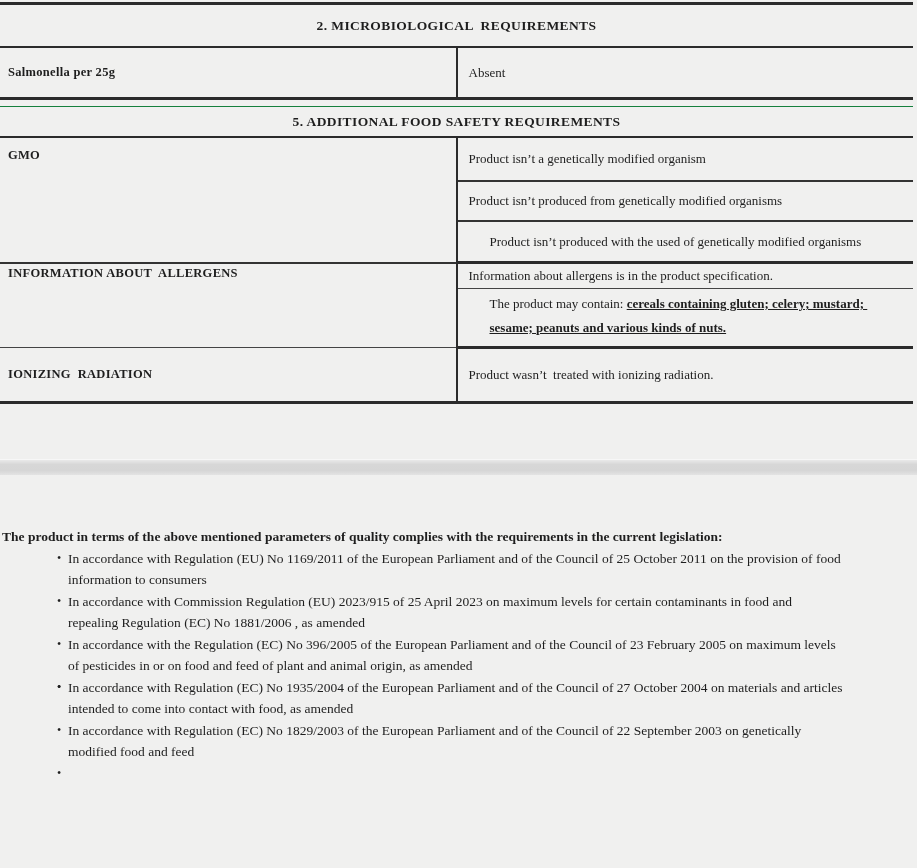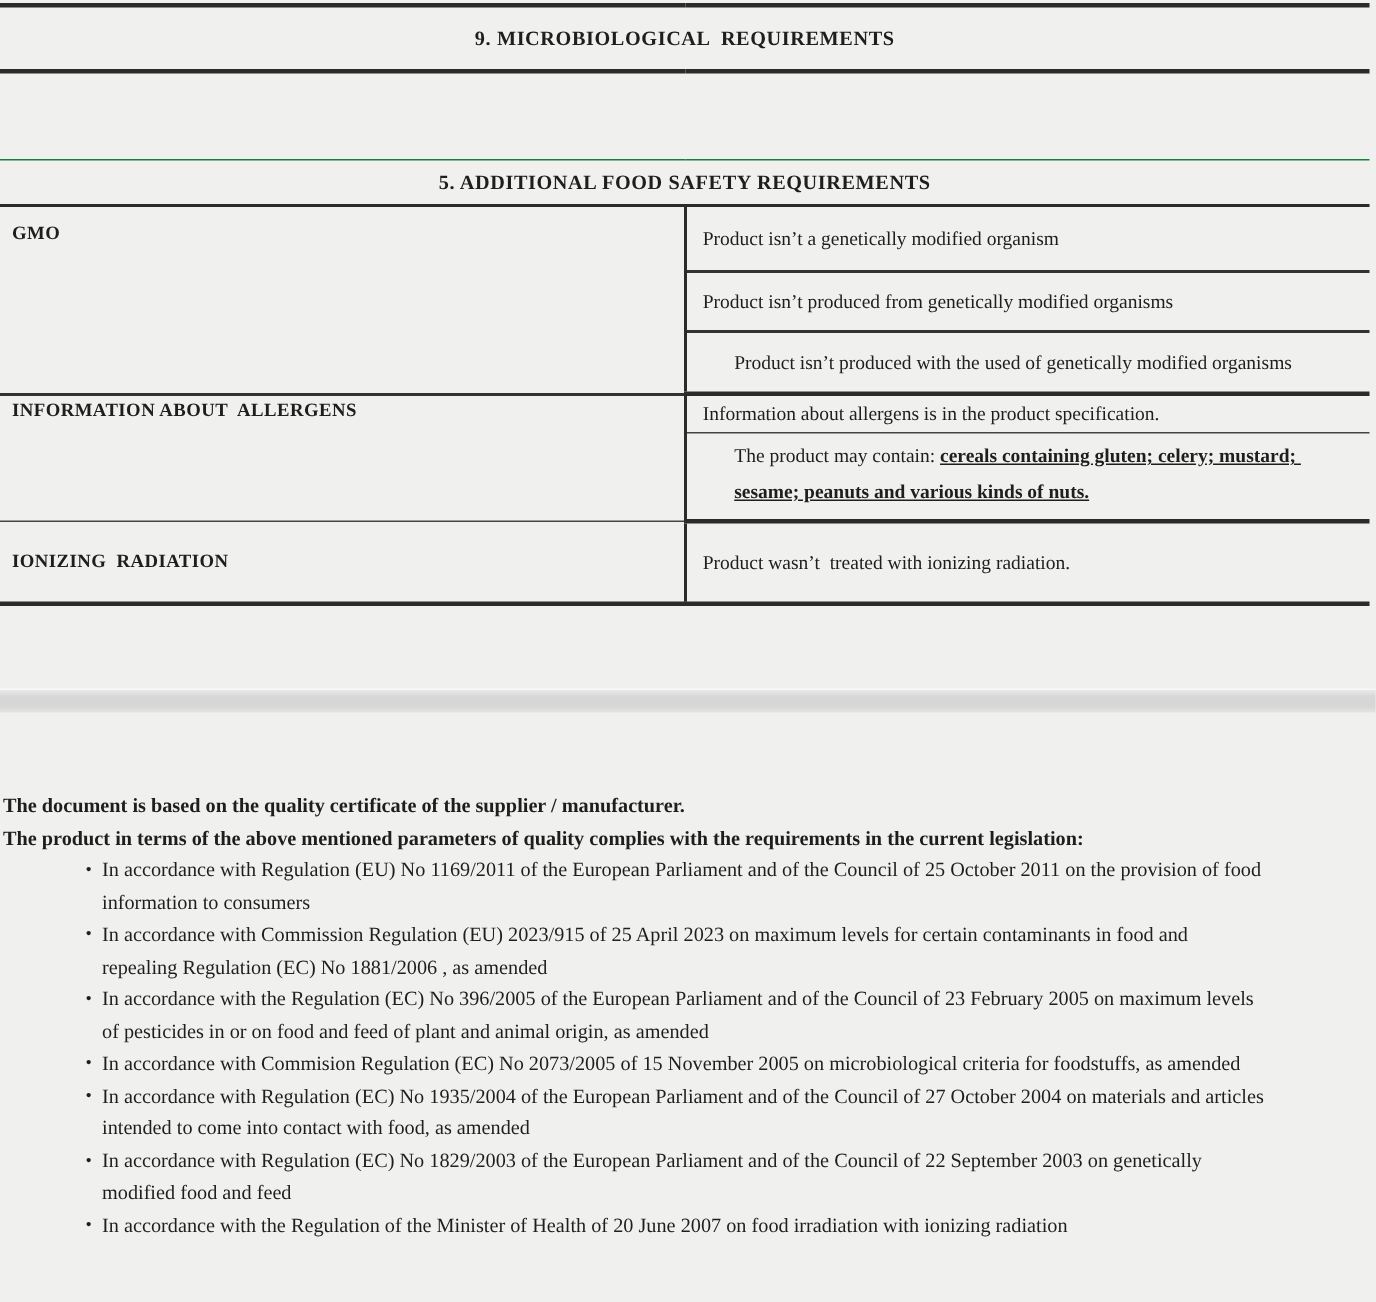--- a/index.html
+++ b/index.html
@@ -95,7 +95,7 @@
   <table class="spec" id="tbl-micro">
     <tbody>
         <tr>
-      <td class="th" colspan="2">9. MICROBIOLOGICAL  REQUIREMENTS</td>
+      <td class="th" colspan="2">2. MICROBIOLOGICAL  REQUIREMENTS</td>
     </tr>
   </tbody>
     </table>

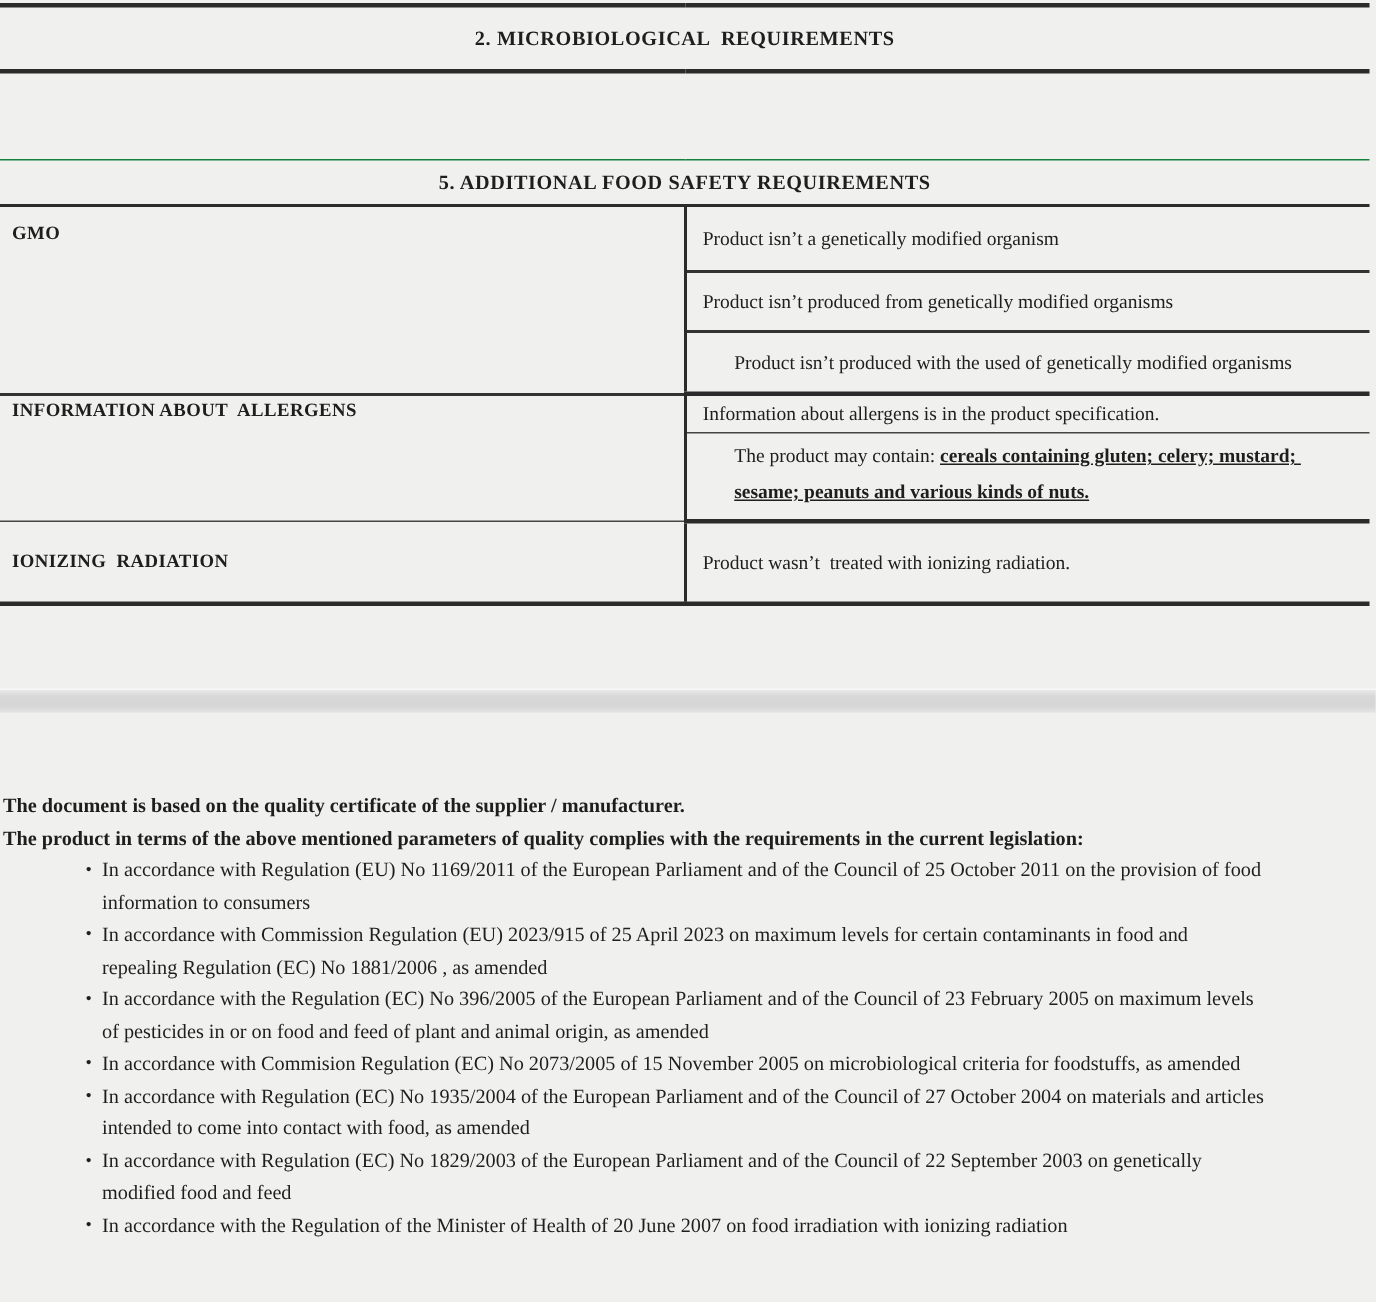--- a/index.html
+++ b/index.html
@@ -97,6 +97,10 @@
         <tr>
       <td class="th" colspan="2">2. MICROBIOLOGICAL  REQUIREMENTS</td>
     </tr>
+    <tr class="h45">
+      <td class="lbl">Salmonella per 25g</td>
+      <td class="val">Absent</td>
+    </tr>
   </tbody>
     </table>
 

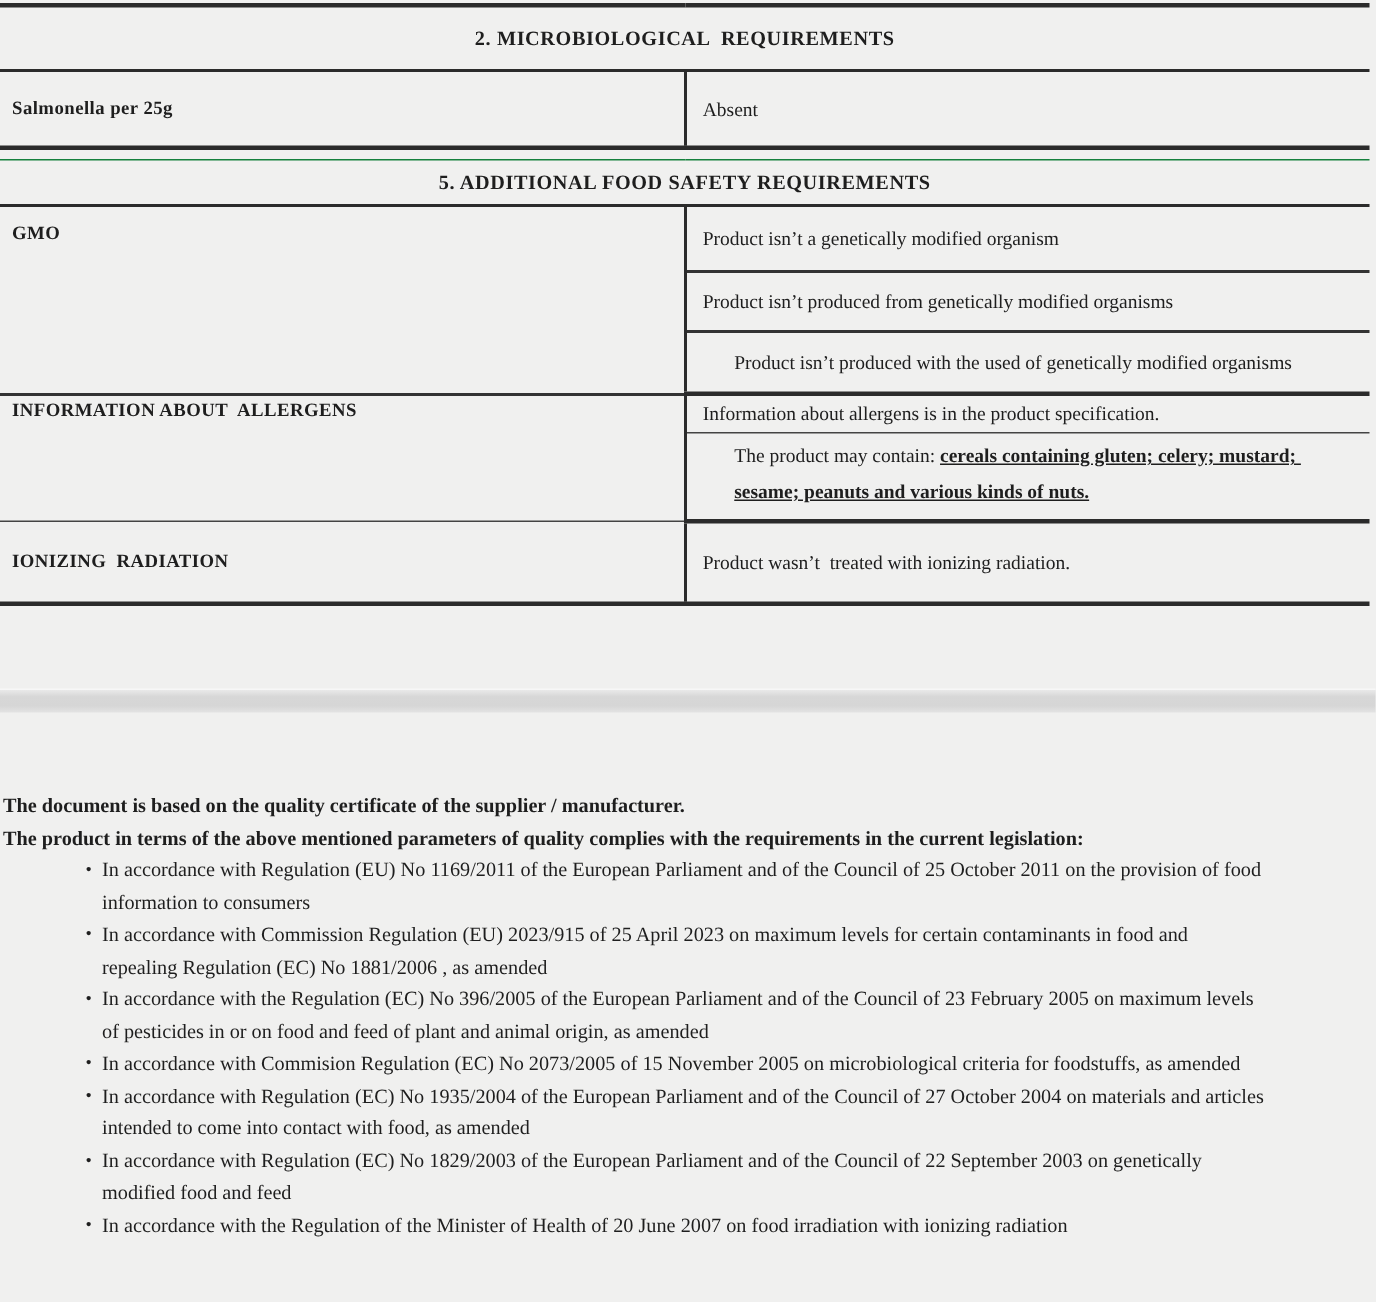--- a/index.html
+++ b/index.html
@@ -136,7 +136,6 @@
   <div class="band"></div>
 
   <div class="footer">
-    <p>The document is based on the quality certificate of the supplier / manufacturer.</p>
     <p>The product in terms of the above mentioned parameters of quality complies with the requirements in the current legislation:</p>
     <ul>
       <li><span class="bullet">•</span><span>In accordance with Regulation (EU) No 1169/2011 of the European Parliament and of the Council of 25 October 2011 on the provision of food information to consumers</span></li>

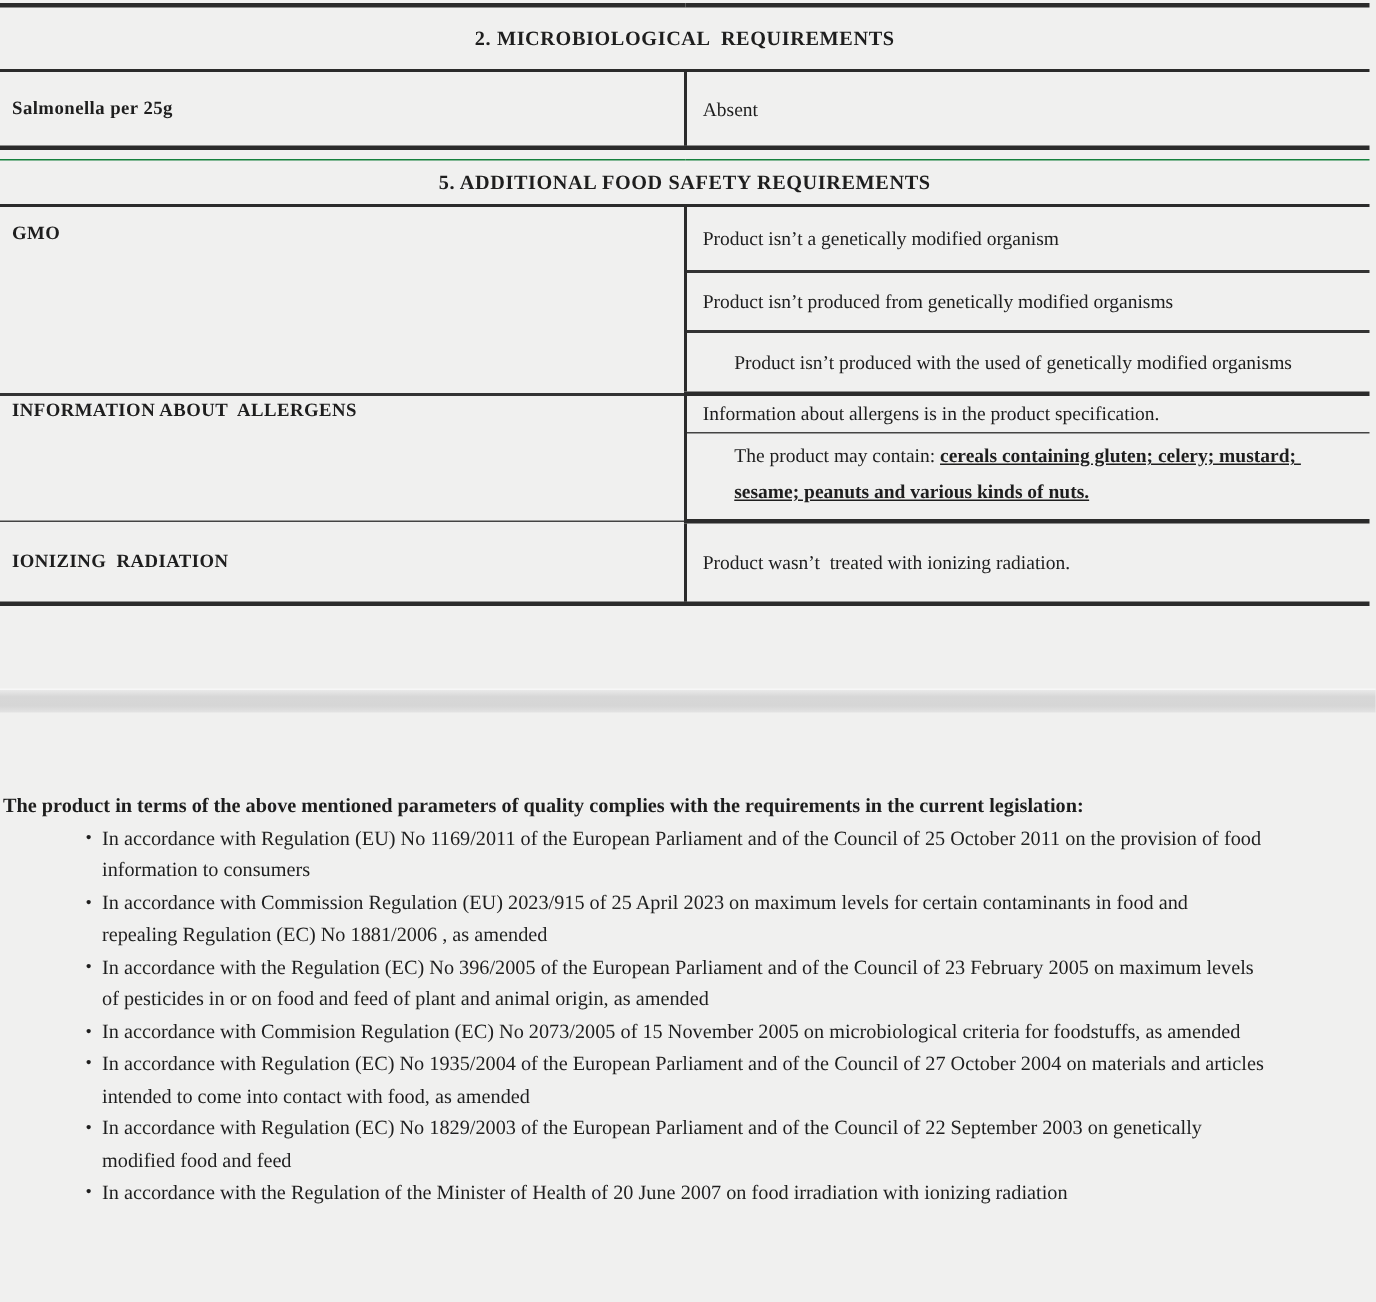--- a/index.html
+++ b/index.html
@@ -141,7 +141,7 @@
       <li><span class="bullet">•</span><span>In accordance with Regulation (EU) No 1169/2011 of the European Parliament and of the Council of 25 October 2011 on the provision of food information to consumers</span></li>
       <li><span class="bullet">•</span><span>In accordance with Commission Regulation (EU) 2023/915 of 25 April 2023 on maximum levels for certain contaminants in food and repealing Regulation (EC) No 1881/2006 , as amended</span></li>
       <li><span class="bullet">•</span><span>In accordance with the Regulation (EC) No 396/2005 of the European Parliament and of the Council of 23 February 2005 on maximum levels of pesticides in or on food and feed of plant and animal origin, as amended</span></li>
-      <li><span class="bullet">•</span><span>In accordance with Commision Regulation (EC) No 2073/2005 of 15 November 2005 on microbiological criteria for foodstuffs, as amended</span></li>
+      <li><span class="bullet">•</span></li>
       <li><span class="bullet">•</span><span>In accordance with Regulation (EC) No 1935/2004 of the European Parliament and of the Council of 27 October 2004 on materials and articles intended to come into contact with food, as amended</span></li>
       <li><span class="bullet">•</span><span>In accordance with Regulation (EC) No 1829/2003 of the European Parliament and of the Council of 22 September 2003 on genetically modified food and feed</span></li>
       <li><span class="bullet">•</span><span>In accordance with the Regulation of the Minister of Health of 20 June 2007 on food irradiation with ionizing radiation</span></li>

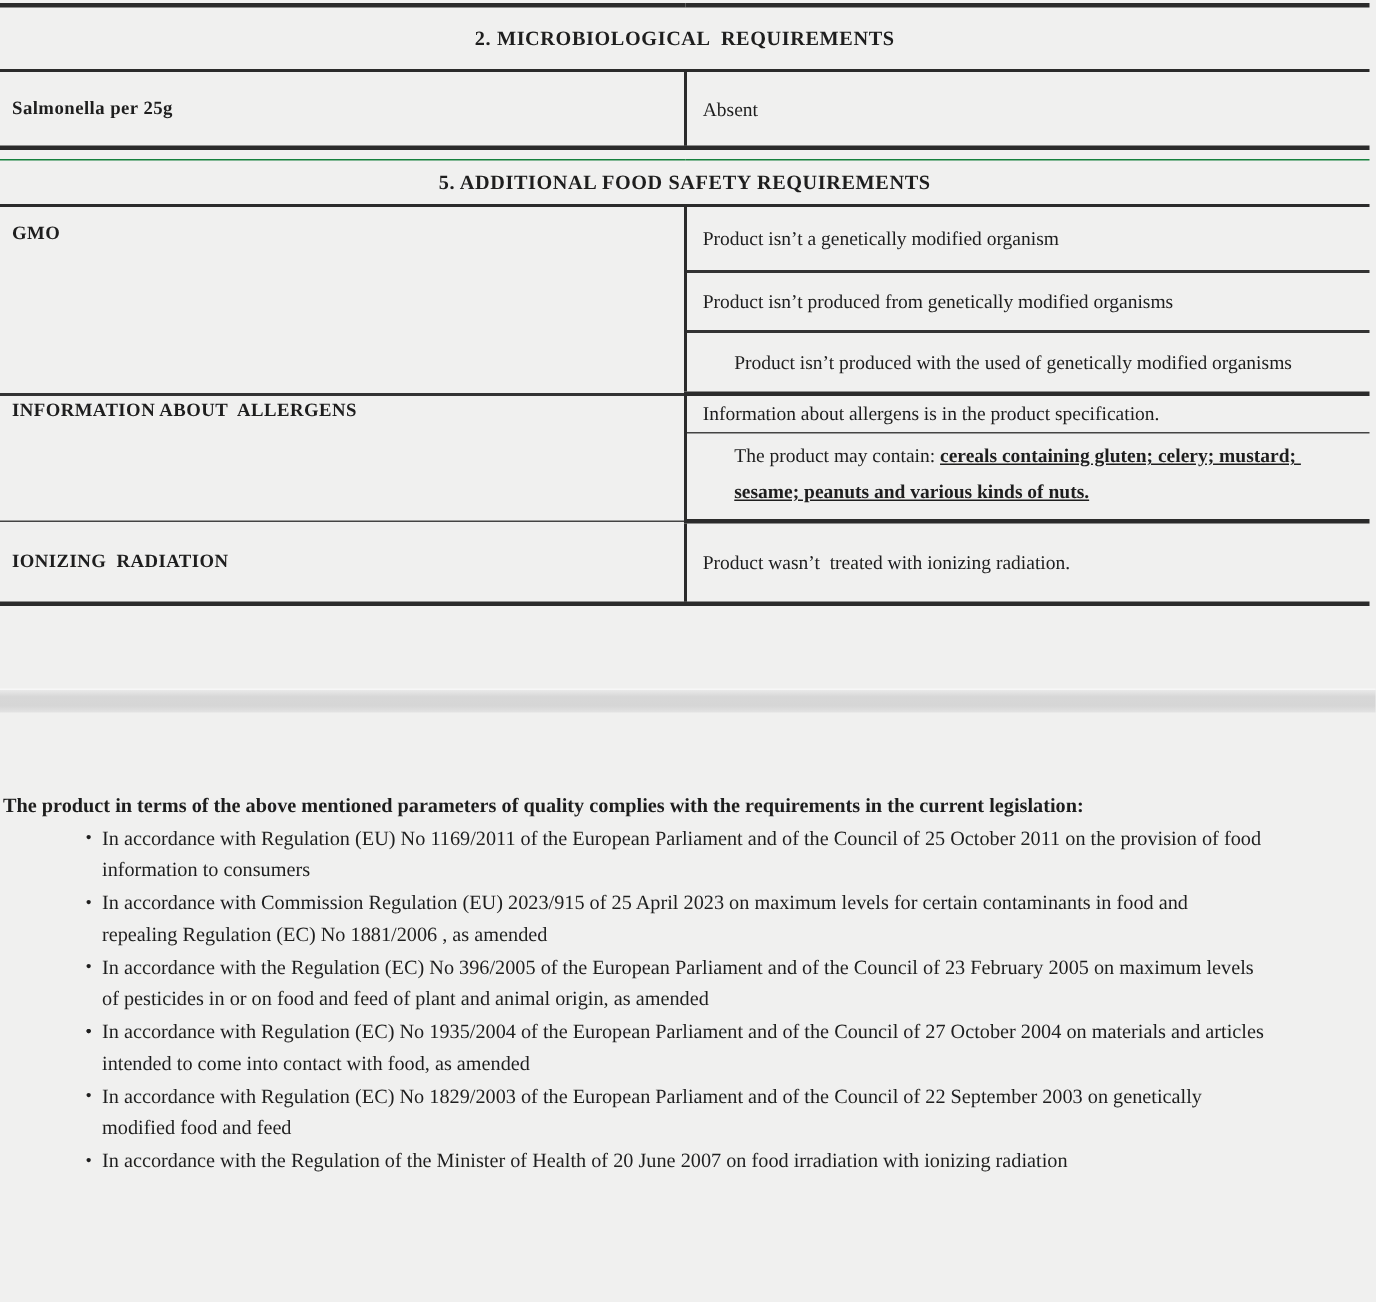--- a/index.html
+++ b/index.html
@@ -144,7 +144,7 @@
       <li><span class="bullet">•</span></li>
       <li><span class="bullet">•</span><span>In accordance with Regulation (EC) No 1935/2004 of the European Parliament and of the Council of 27 October 2004 on materials and articles intended to come into contact with food, as amended</span></li>
       <li><span class="bullet">•</span><span>In accordance with Regulation (EC) No 1829/2003 of the European Parliament and of the Council of 22 September 2003 on genetically modified food and feed</span></li>
-      <li><span class="bullet">•</span><span>In accordance with the Regulation of the Minister of Health of 20 June 2007 on food irradiation with ionizing radiation</span></li>
+      <li><span class="bullet">•</span></li>
     </ul>
   </div>
 

